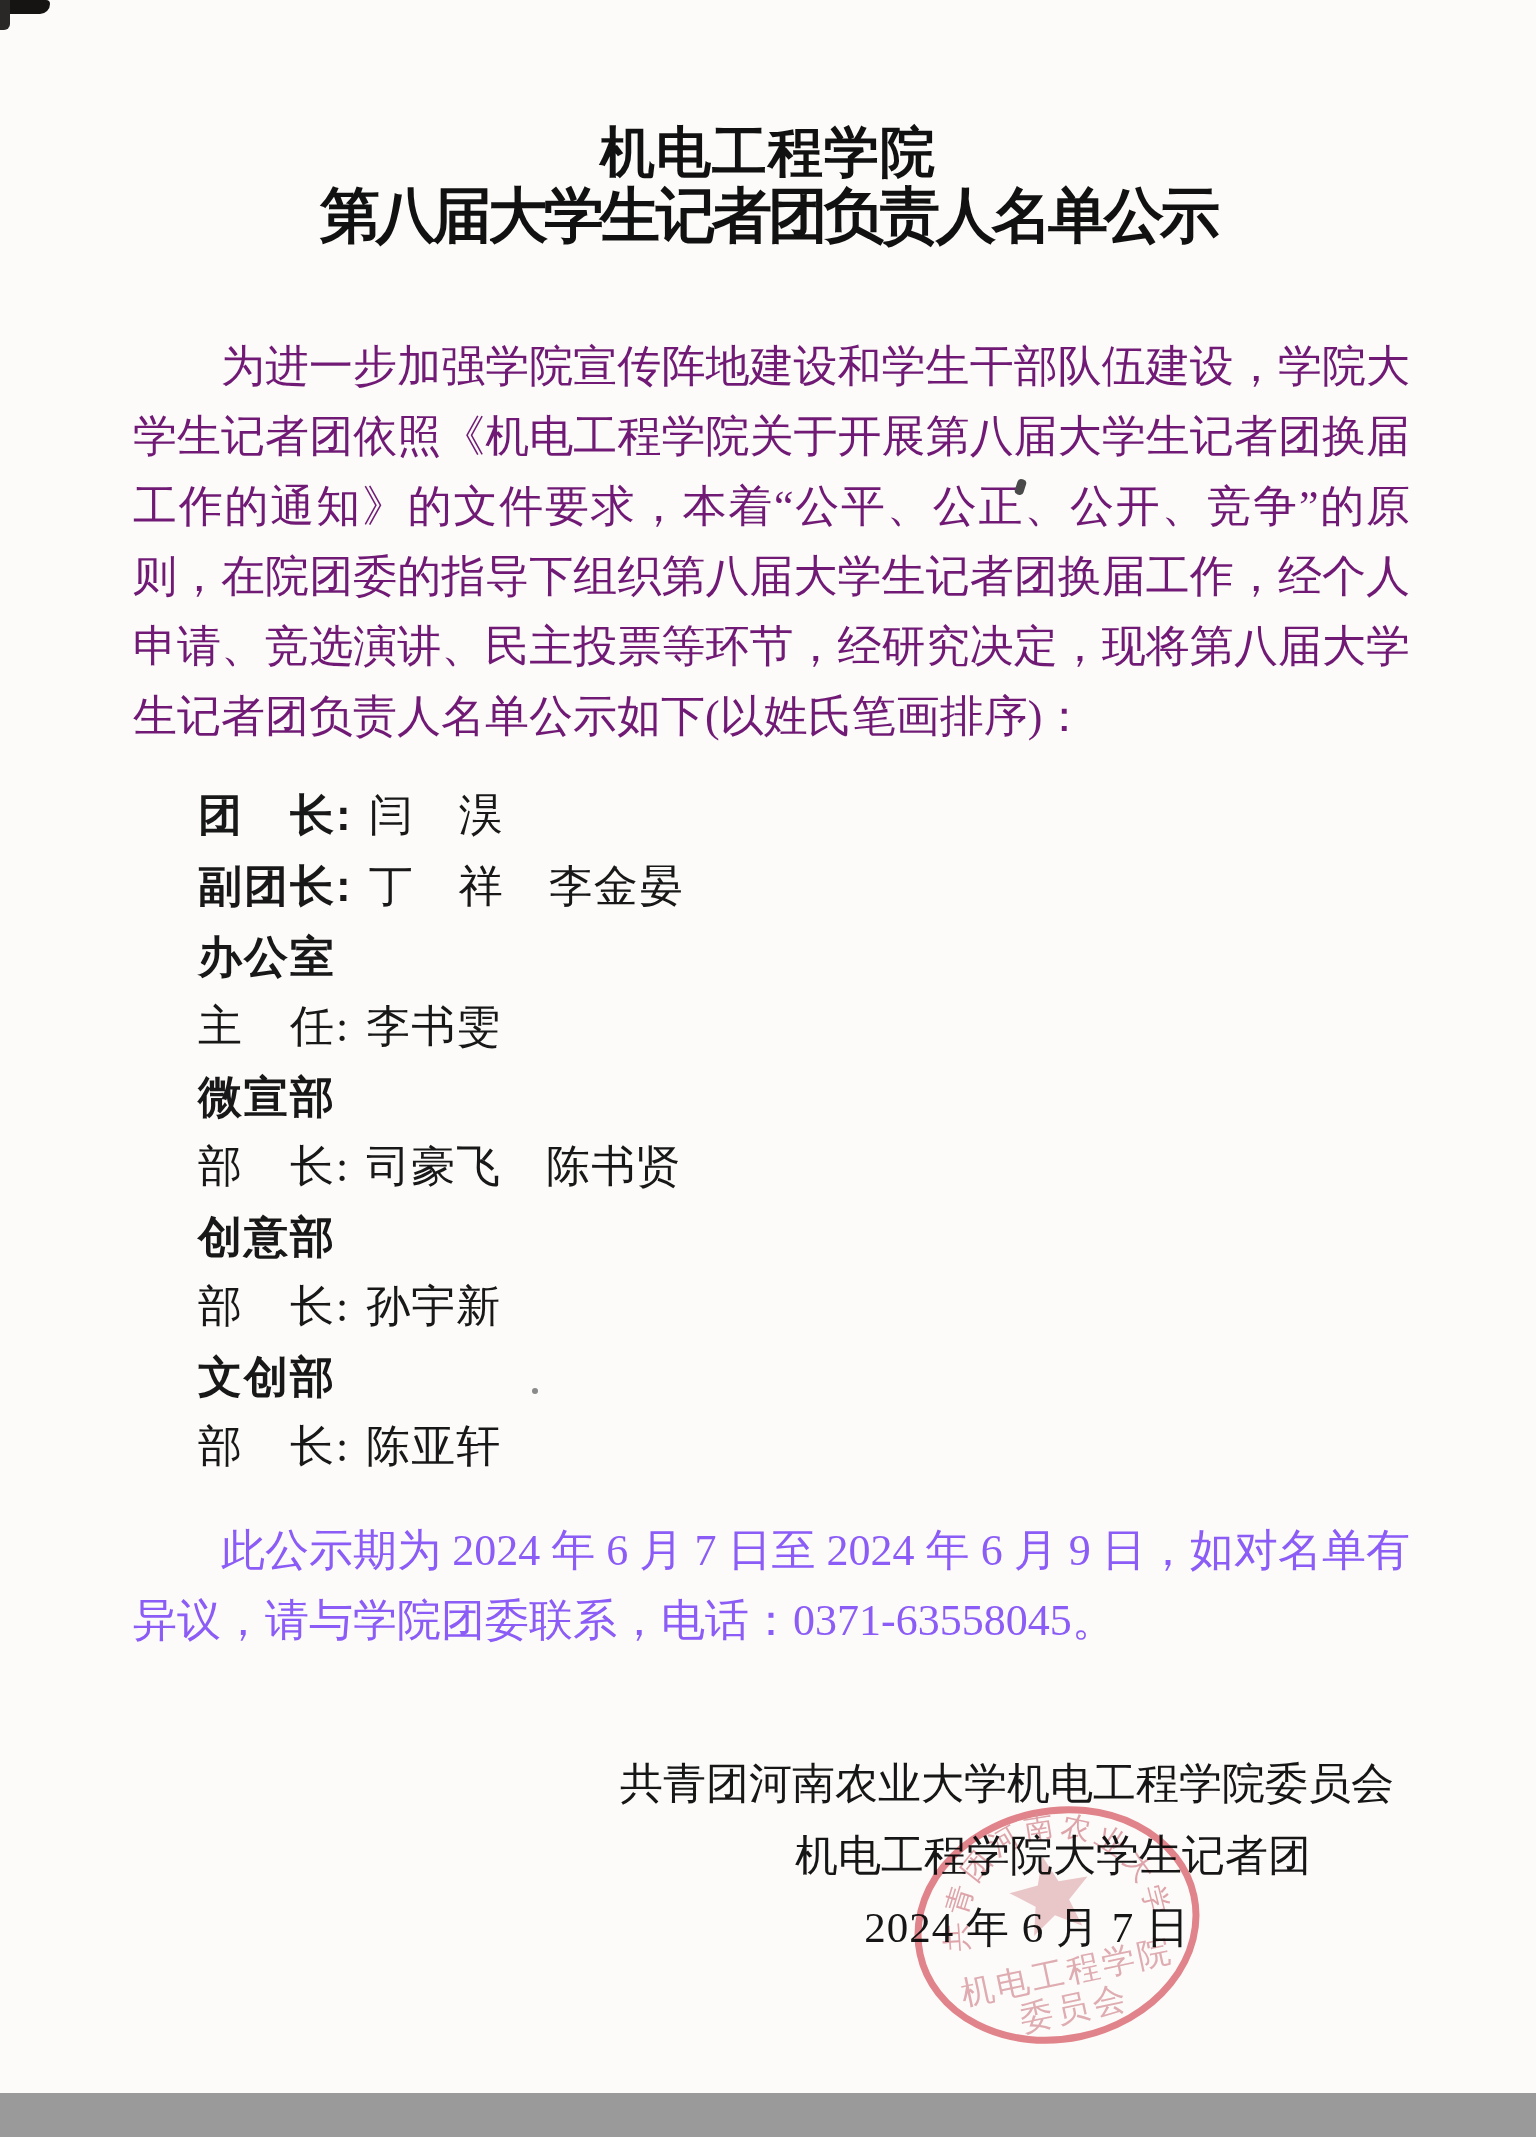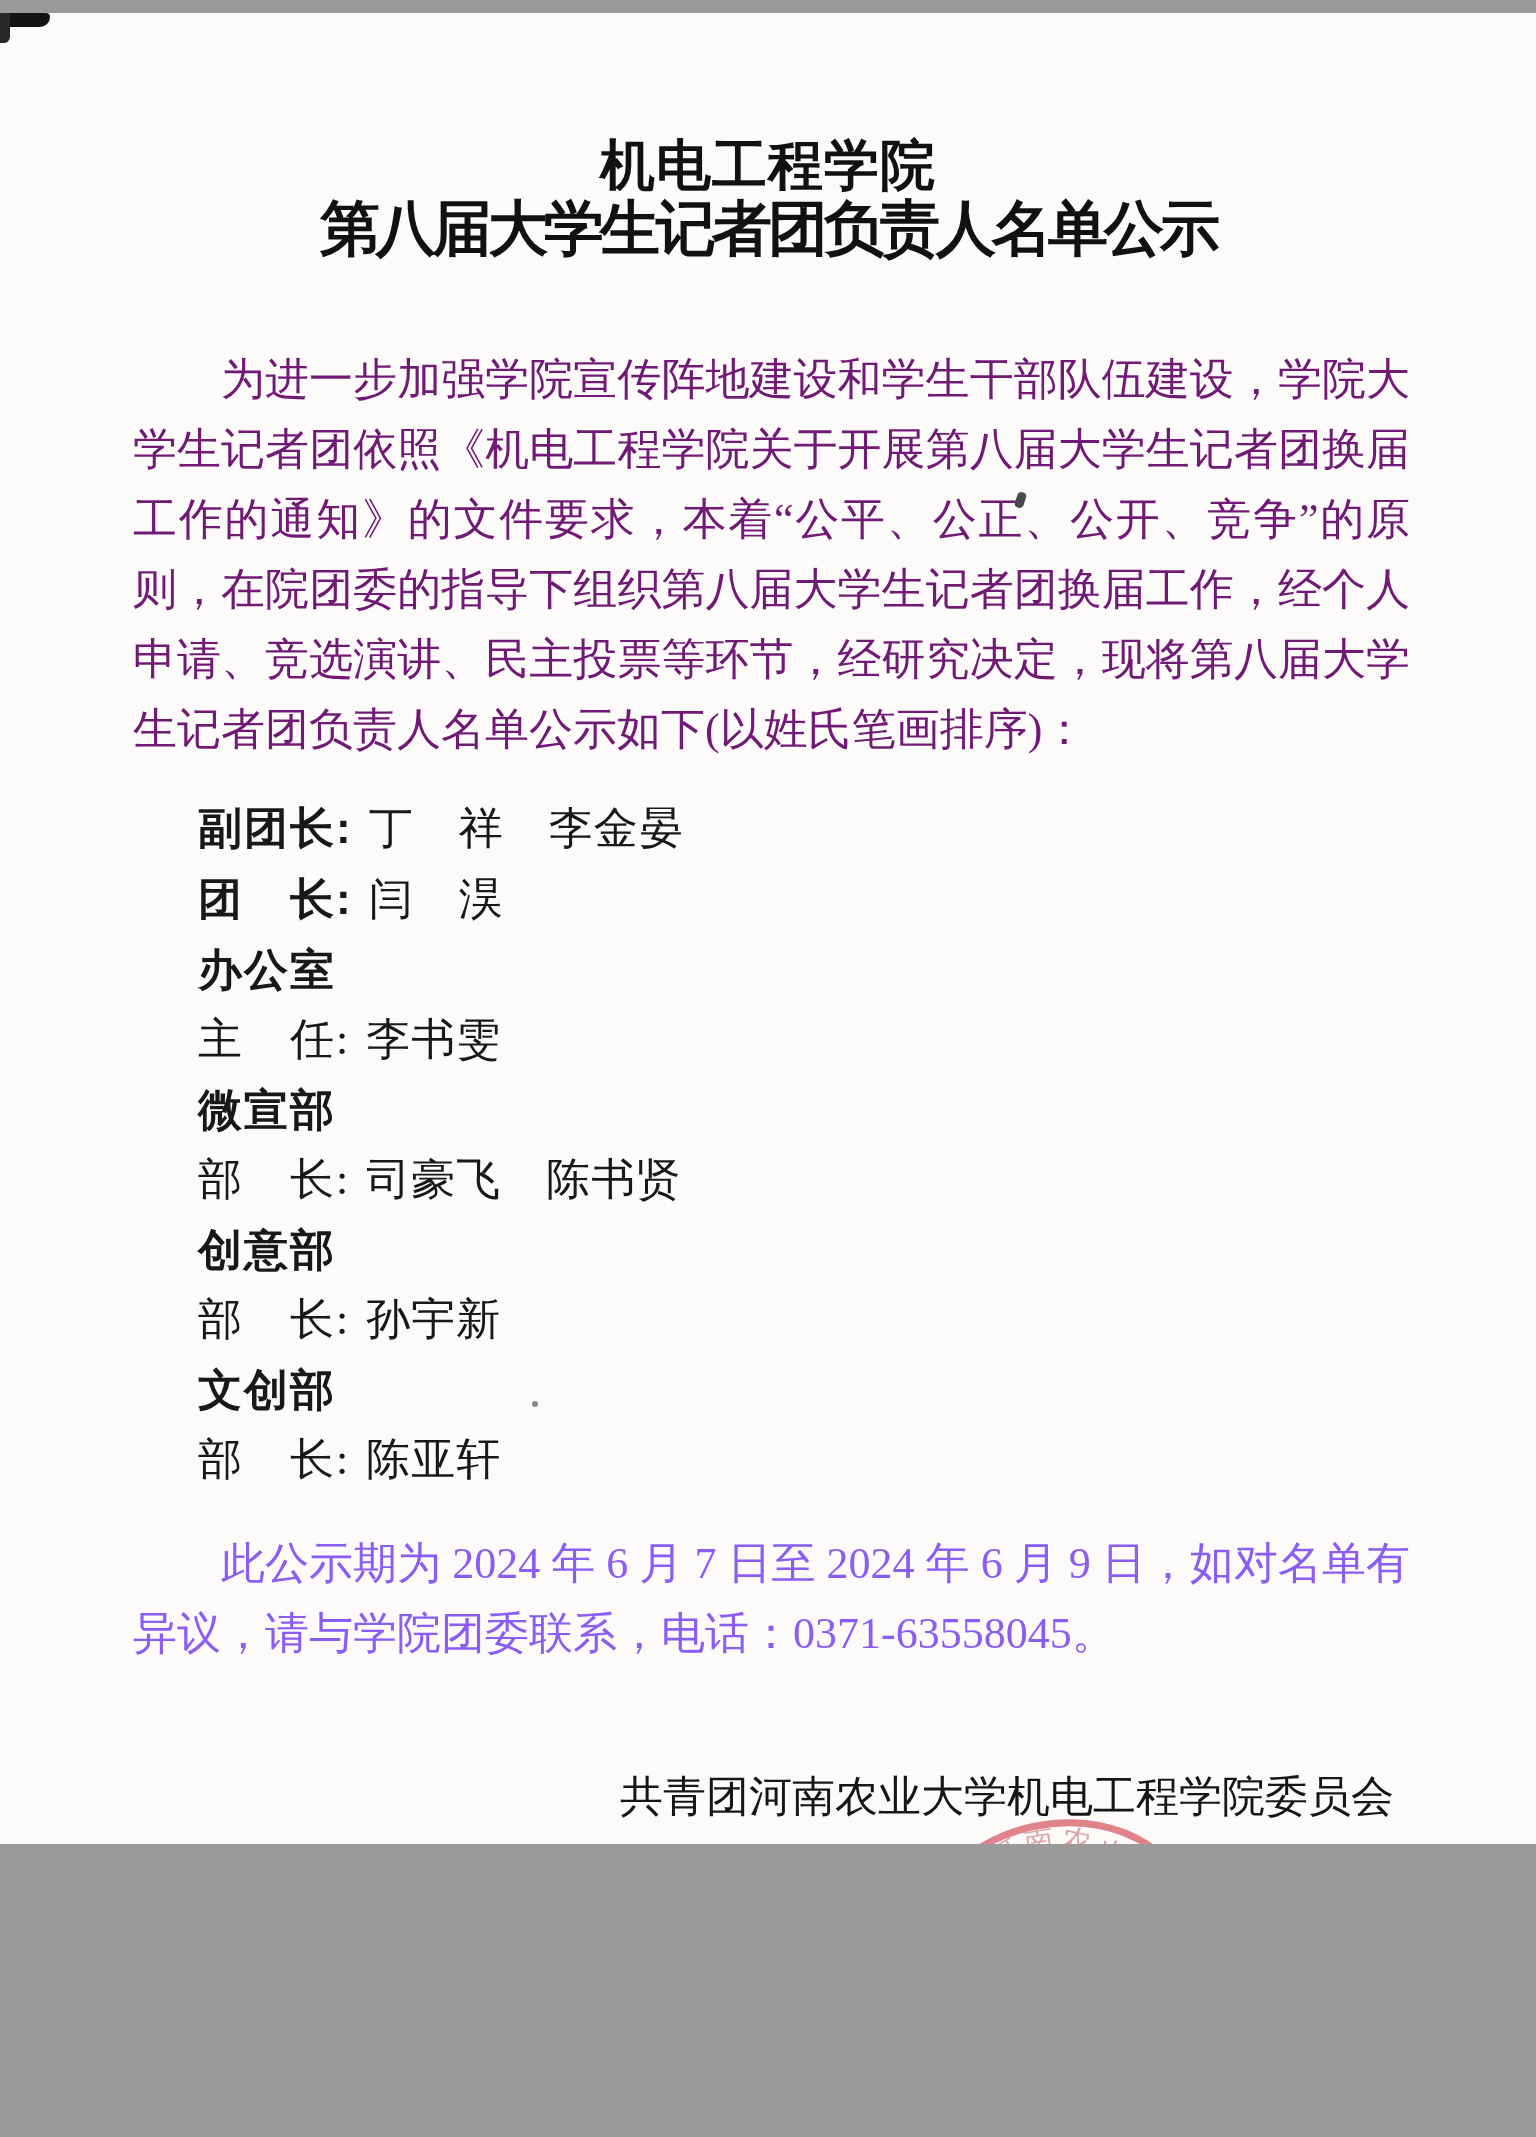--- a/index.html
+++ b/index.html
@@ -5,8 +5,8 @@
   html,body{margin:0;padding:0;background:#9a9a9a;}
   .page{
     position:relative;
-    width:1536px;height:1831px;
-    margin:13px auto;
+    width:1536px;height:2093px;
+    margin:0 auto;
     background:#fcfbf9;
     overflow:hidden;
     font-family:"Liberation Serif", serif;

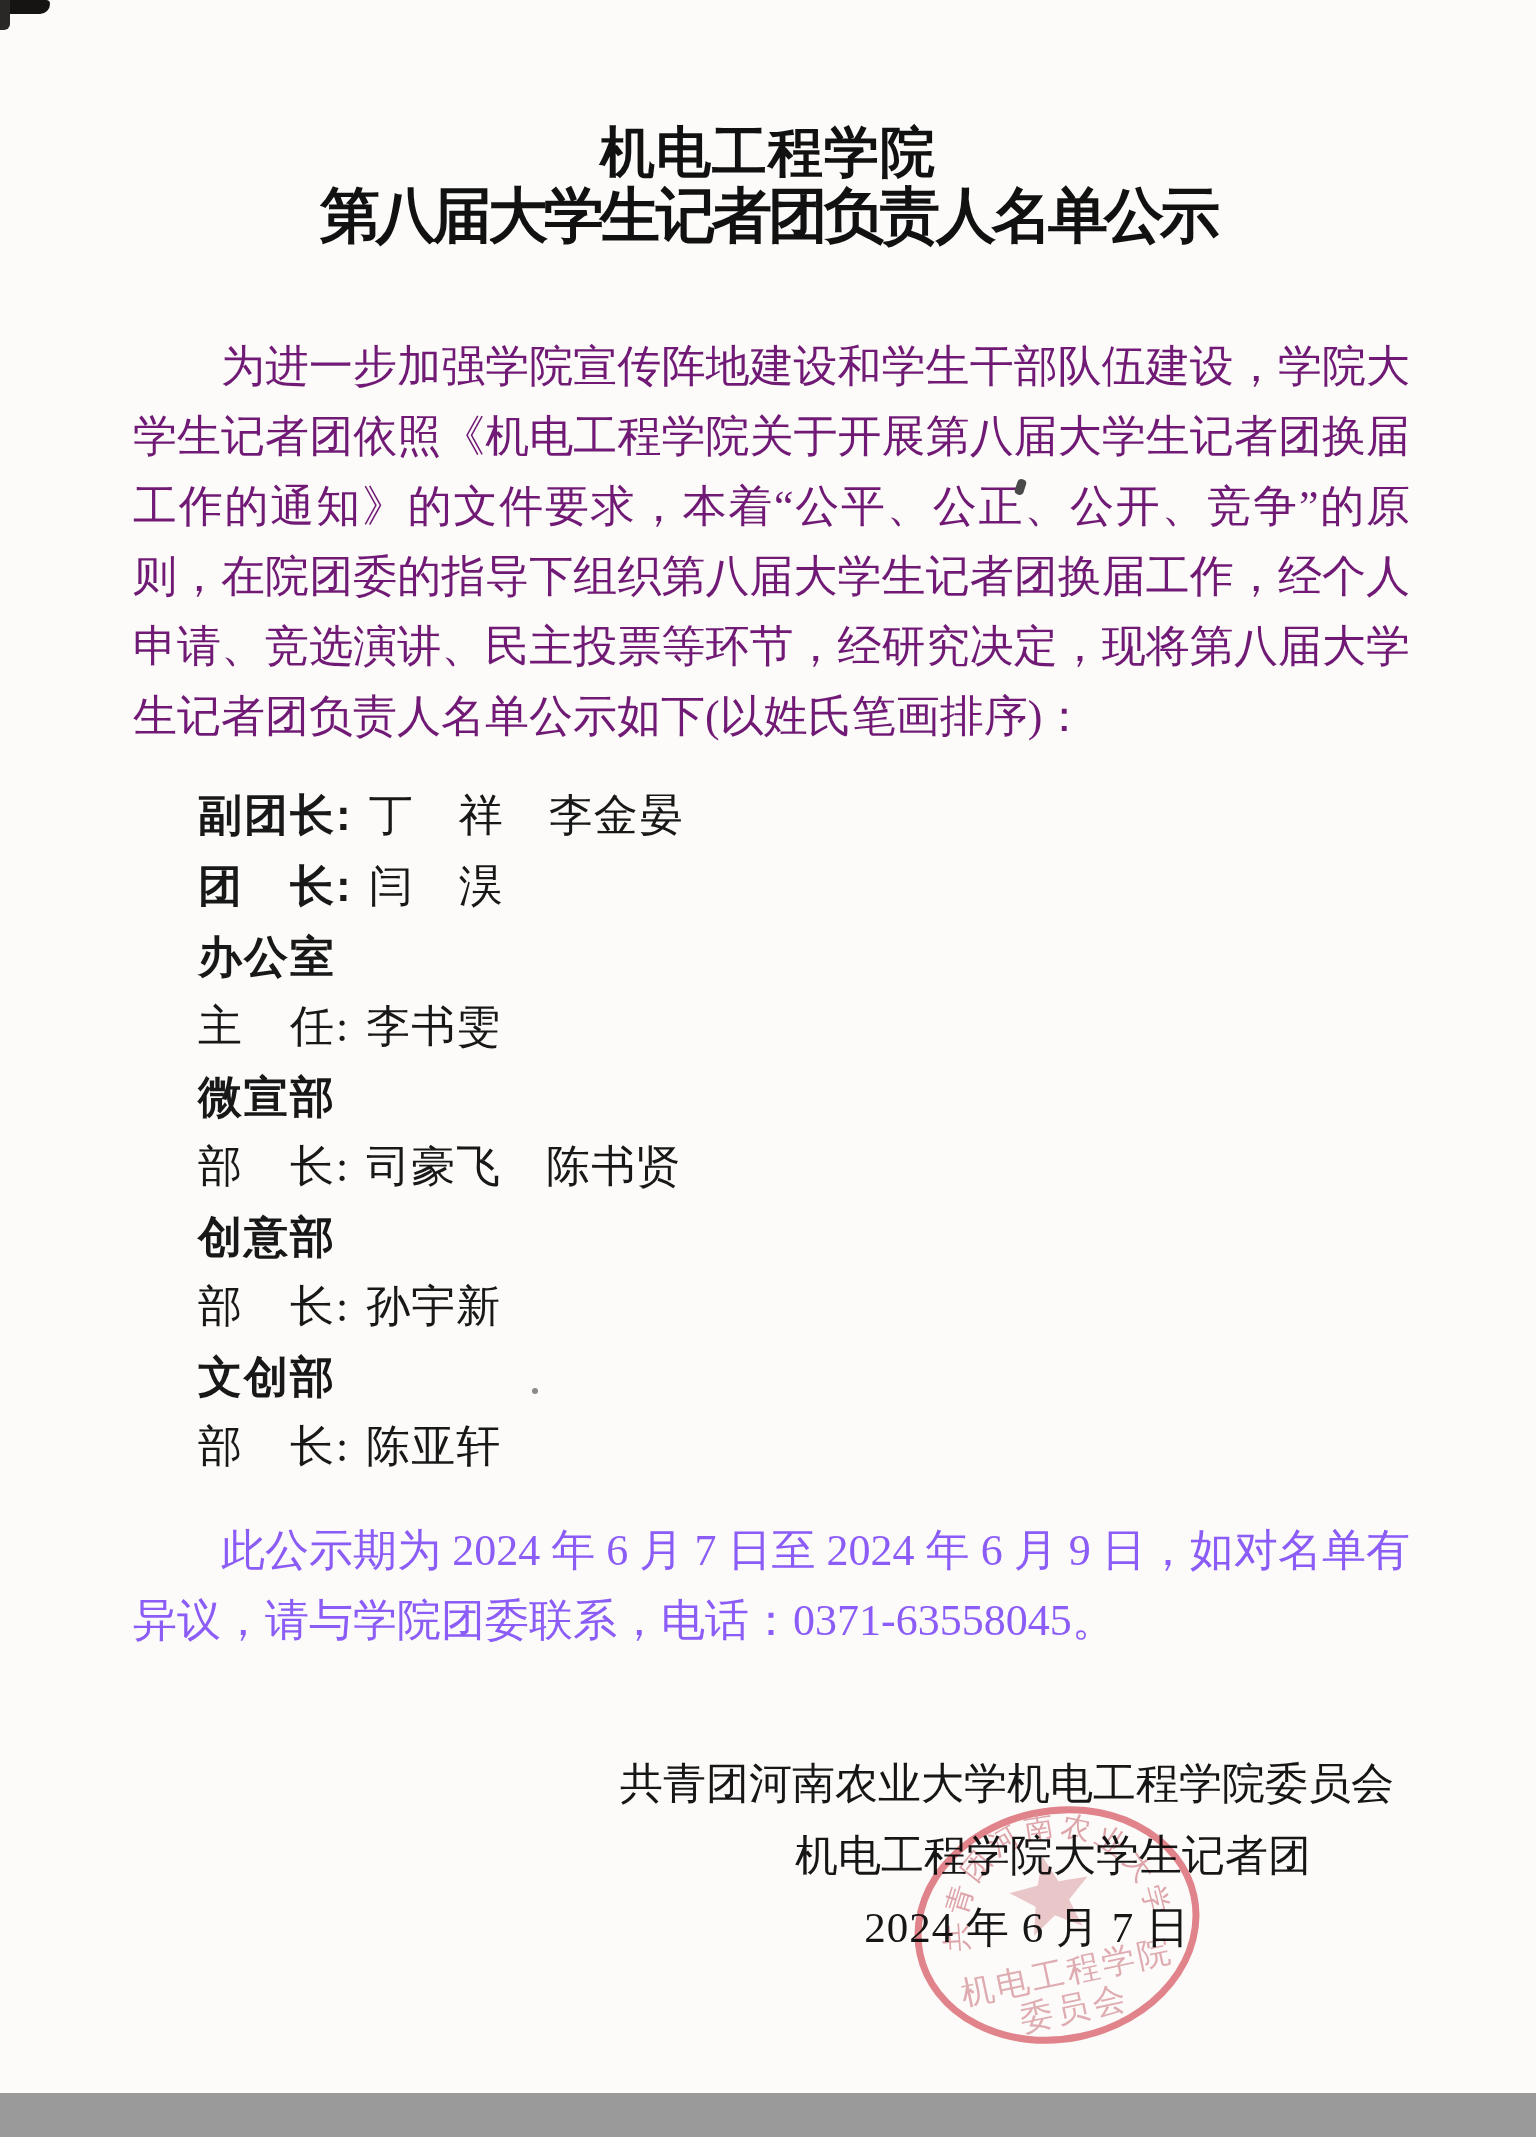--- a/index.html
+++ b/index.html
@@ -101,8 +101,8 @@
   <div class="para">为进一步加强学院宣传阵地建设和学生干部队伍建设，学院大学生记者团依照《机电工程学院关于开展第八届大学生记者团换届工作的通知》的文件要求，本着“公平、公正、公开、竞争”的原则，在院团委的指导下组织第八届大学生记者团换届工作，经个人申请、竞选演讲、民主投票等环节，经研究决定，现将第八届大学生记者团负责人名单公示如下(以姓氏笔画排序)：</div>
 
   <div class="roster">
+    <div class="roster-line"><span class="r-label lb">团　长:</span><span class="r-names">闫　淏</span></div>
     <div class="roster-line"><span class="r-label lb">副团长:</span><span class="r-names">丁　祥　李金晏</span></div>
-    <div class="roster-line"><span class="r-label lb">团　长:</span><span class="r-names">闫　淏</span></div>
     <div class="roster-line r-heading">办公室</div>
     <div class="roster-line"><span class="r-label">主　任:</span><span class="r-names">李书雯</span></div>
     <div class="roster-line r-heading">微宣部</div>

